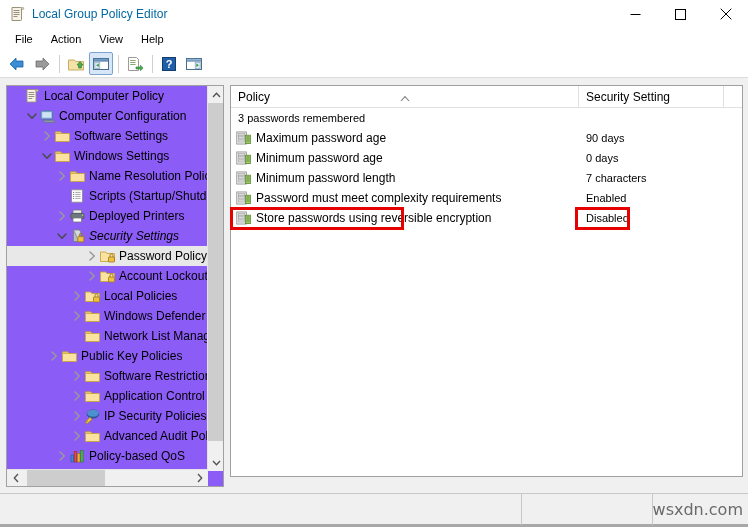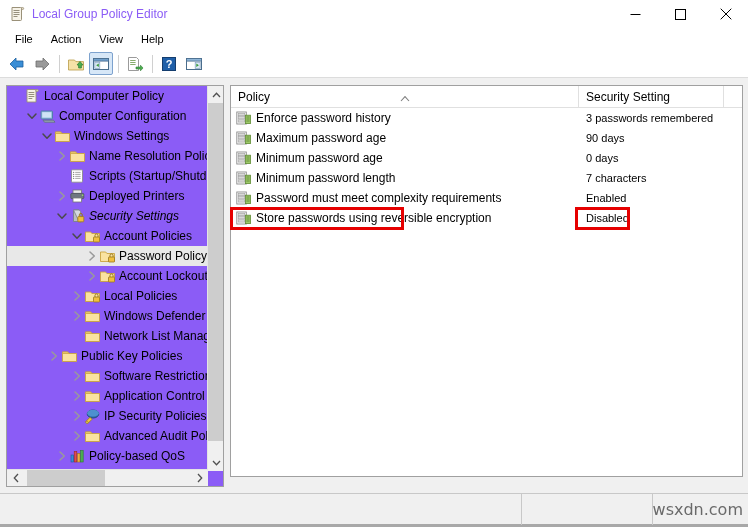--- a/index.html
+++ b/index.html
@@ -31,7 +31,7 @@
     display: block;
   }
   .title-text {
-    font-size: 12px; color: #8b5cf6;
+    font-size: 12px; color: #0369a1;
     line-height: 28px;
     white-space: nowrap;
   }

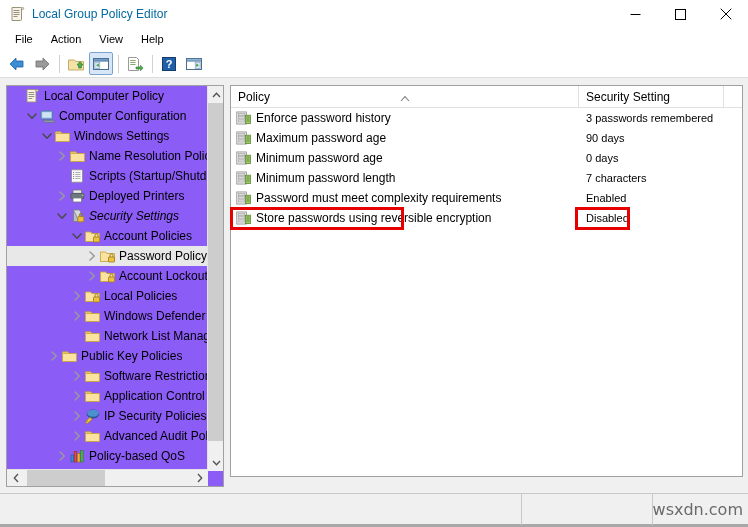--- a/index.html
+++ b/index.html
@@ -627,19 +627,6 @@
       </div>
       <div id="list-body">
           <div class="lrow">
-            <div class="lcell1">
-              <svg width="17" height="16" viewBox="0 0 17 16" class="picon">
-                <rect x="1.8" y="2" width="9.5" height="12" fill="#ffffff" stroke="#8c8c8c" stroke-width="0.9"></rect>
-                <rect x="3.2" y="3.4" width="6.6" height="2.3" fill="#d9d9d9" stroke="#9e9e9e" stroke-width="0.6"></rect>
-                <rect x="3.2" y="6.6" width="6.6" height="2.3" fill="#d9d9d9" stroke="#9e9e9e" stroke-width="0.6"></rect>
-                <rect x="3.2" y="9.8" width="6.6" height="2.3" fill="#d9d9d9" stroke="#9e9e9e" stroke-width="0.6"></rect>
-                <rect x="10.5" y="5.2" width="5" height="8.4" fill="#9fc96a" stroke="#5f8c34" stroke-width="0.8"></rect>
-                <line x1="11.4" y1="7" x2="14.6" y2="7" stroke="#4f7a28" stroke-width="0.7"></line>
-                <line x1="11.4" y1="9" x2="14.6" y2="9" stroke="#4f7a28" stroke-width="0.7"></line>
-                <line x1="11.4" y1="11" x2="14.6" y2="11" stroke="#4f7a28" stroke-width="0.7"></line>
-              </svg>
-              <span class="ptext">Enforce password history</span>
-            </div>
             <div class="lcell2">3 passwords remembered</div>
           </div>
           <div class="lrow">

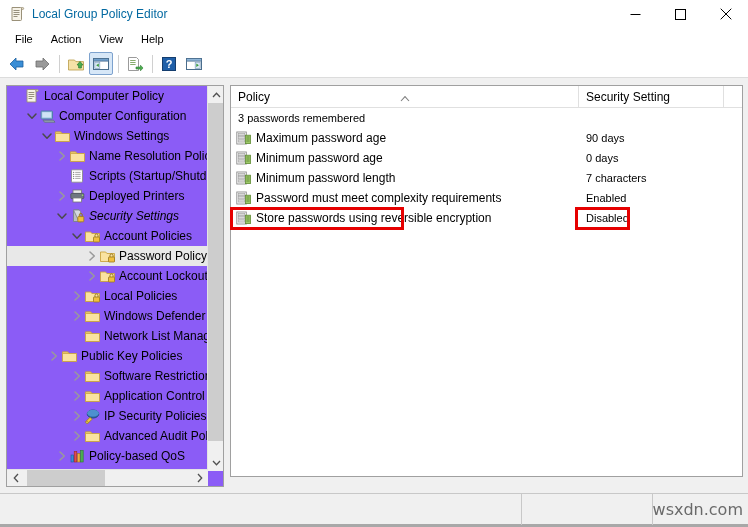--- a/index.html
+++ b/index.html
@@ -364,6 +364,18 @@
           <div class="trow" style="padding-left: 33px;">
             <span class="tw">
               <svg width="14" height="14" viewBox="0 0 14 14">
+                <path d="M5 3 L9.3 7 L5 11" fill="none" stroke="#9a9a9a" stroke-width="1.5" stroke-linecap="round" stroke-linejoin="round"></path>
+              </svg>
+            </span>
+            <svg width="17" height="16" viewBox="0 0 17 16" class="ticon">
+              <path d="M1.5 4 h5.2 l1.2 1.5 h7.6 v8 h-14 z" fill="#fae3a0" stroke="#c9a43f" stroke-width="0.9"></path>
+              <path d="M1.5 4 h5.2 l1.2 1.5 h-6.4 z" fill="#f3d685" stroke="#c9a43f" stroke-width="0.8"></path>
+            </svg>
+            <span class="tlabel">Software Settings</span>
+          </div>
+          <div class="trow" style="padding-left: 33px;">
+            <span class="tw">
+              <svg width="14" height="14" viewBox="0 0 14 14">
                 <path d="M3 5 L7 9.3 L11 5" fill="none" stroke="#4a4a4a" stroke-width="1.5" stroke-linecap="round" stroke-linejoin="round"></path>
               </svg>
             </span>

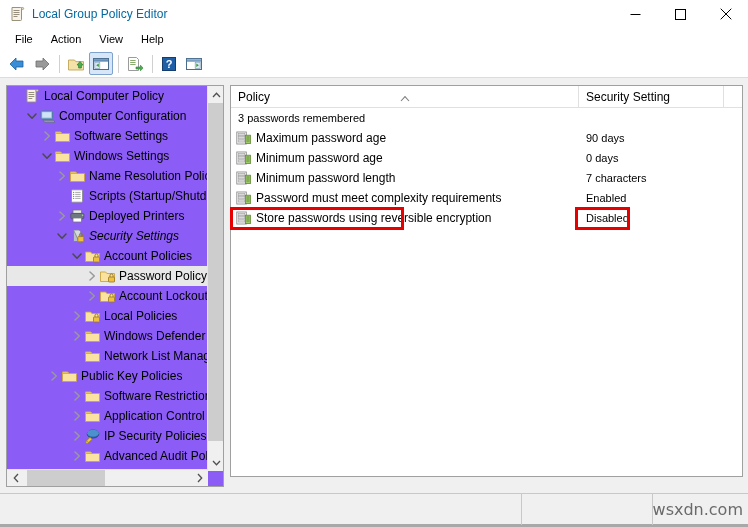--- a/index.html
+++ b/index.html
@@ -441,19 +441,6 @@
             </svg>
             <span class="tlabel">Security Settings</span>
           </div>
-          <div class="trow" style="padding-left: 63px;">
-            <span class="tw">
-              <svg width="14" height="14" viewBox="0 0 14 14">
-                <path d="M3 5 L7 9.3 L11 5" fill="none" stroke="#4a4a4a" stroke-width="1.5" stroke-linecap="round" stroke-linejoin="round"></path>
-              </svg>
-            </span>
-            <svg width="17" height="16" viewBox="0 0 17 16" class="ticon">
-              <path d="M1.5 4 h5.2 l1.2 1.5 h7.6 v8 h-14 z" fill="#fae3a0" stroke="#c9a43f" stroke-width="0.9"></path>
-              <rect x="9.5" y="9" width="6" height="5" rx="0.6" fill="#f0c040" stroke="#9a7a20" stroke-width="0.8"></rect>
-              <path d="M11 9 v-1.6 a1.5 1.5 0 0 1 3 0 V9" fill="none" stroke="#9a7a20" stroke-width="1"></path>
-            </svg>
-            <span class="tlabel">Account Policies</span>
-          </div>
           <div class="trow sel" style="padding-left: 78px;">
             <span class="tw">
               <svg width="14" height="14" viewBox="0 0 14 14">

